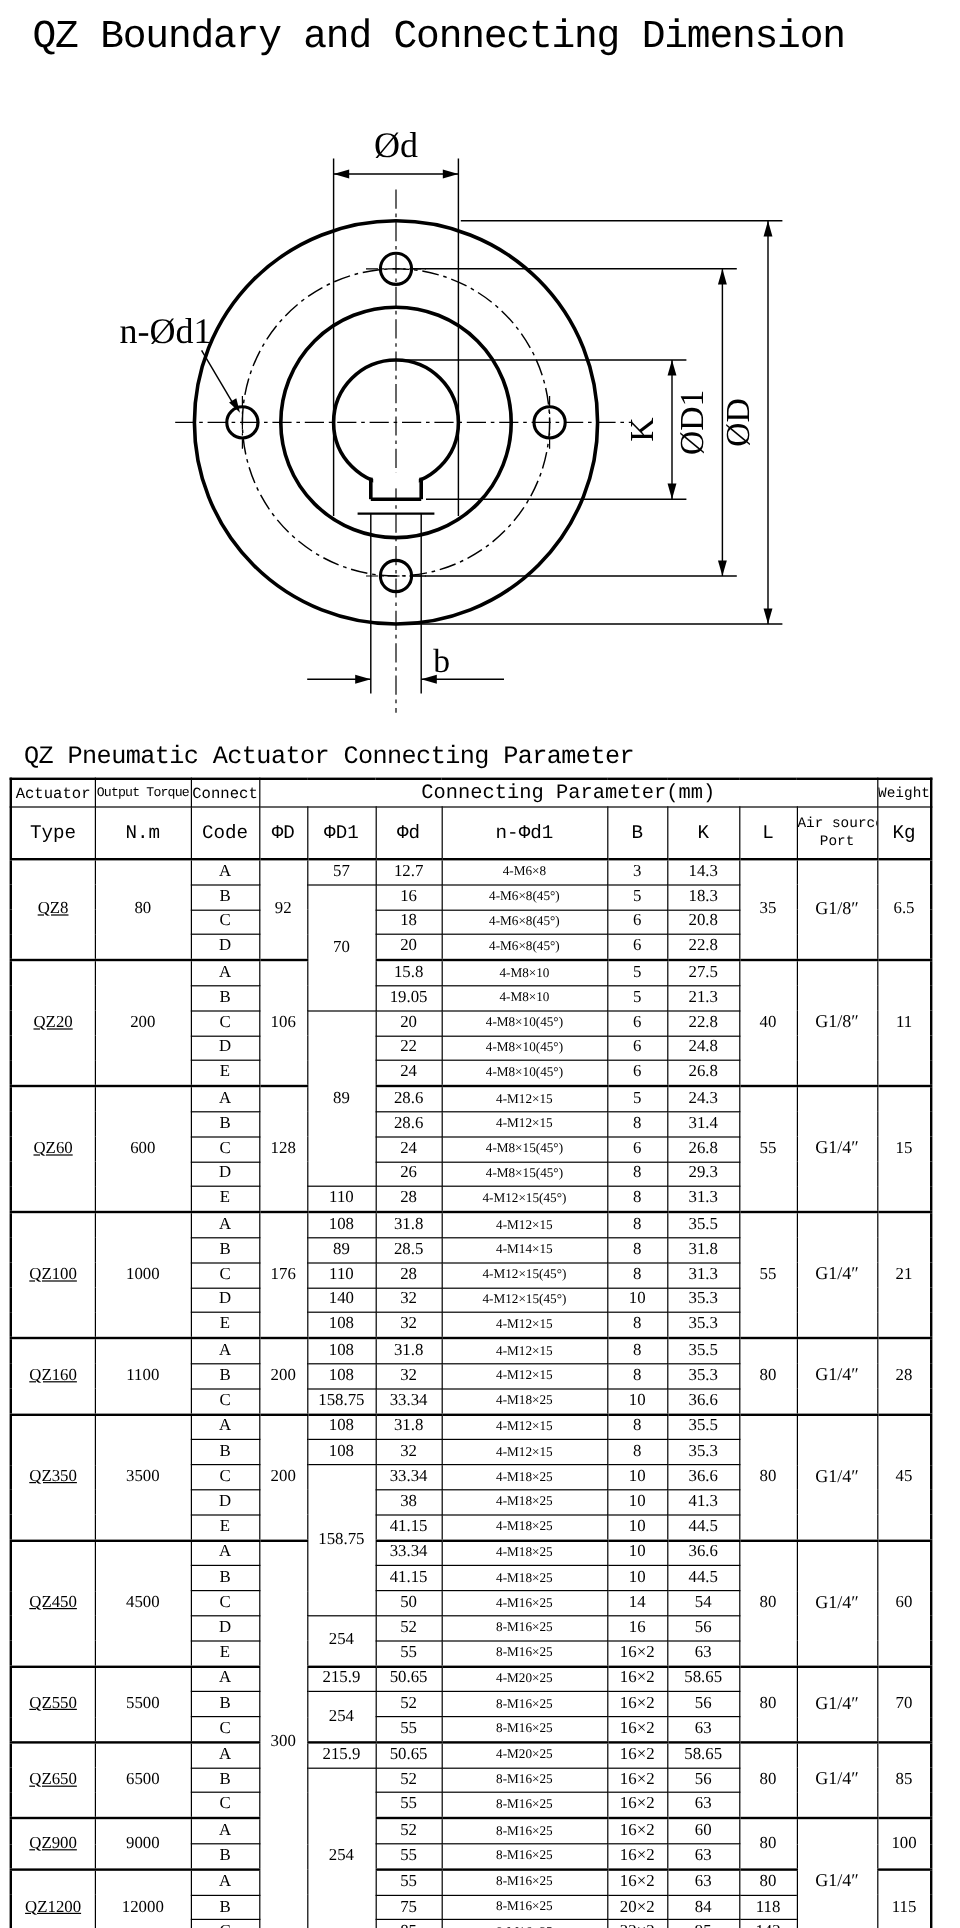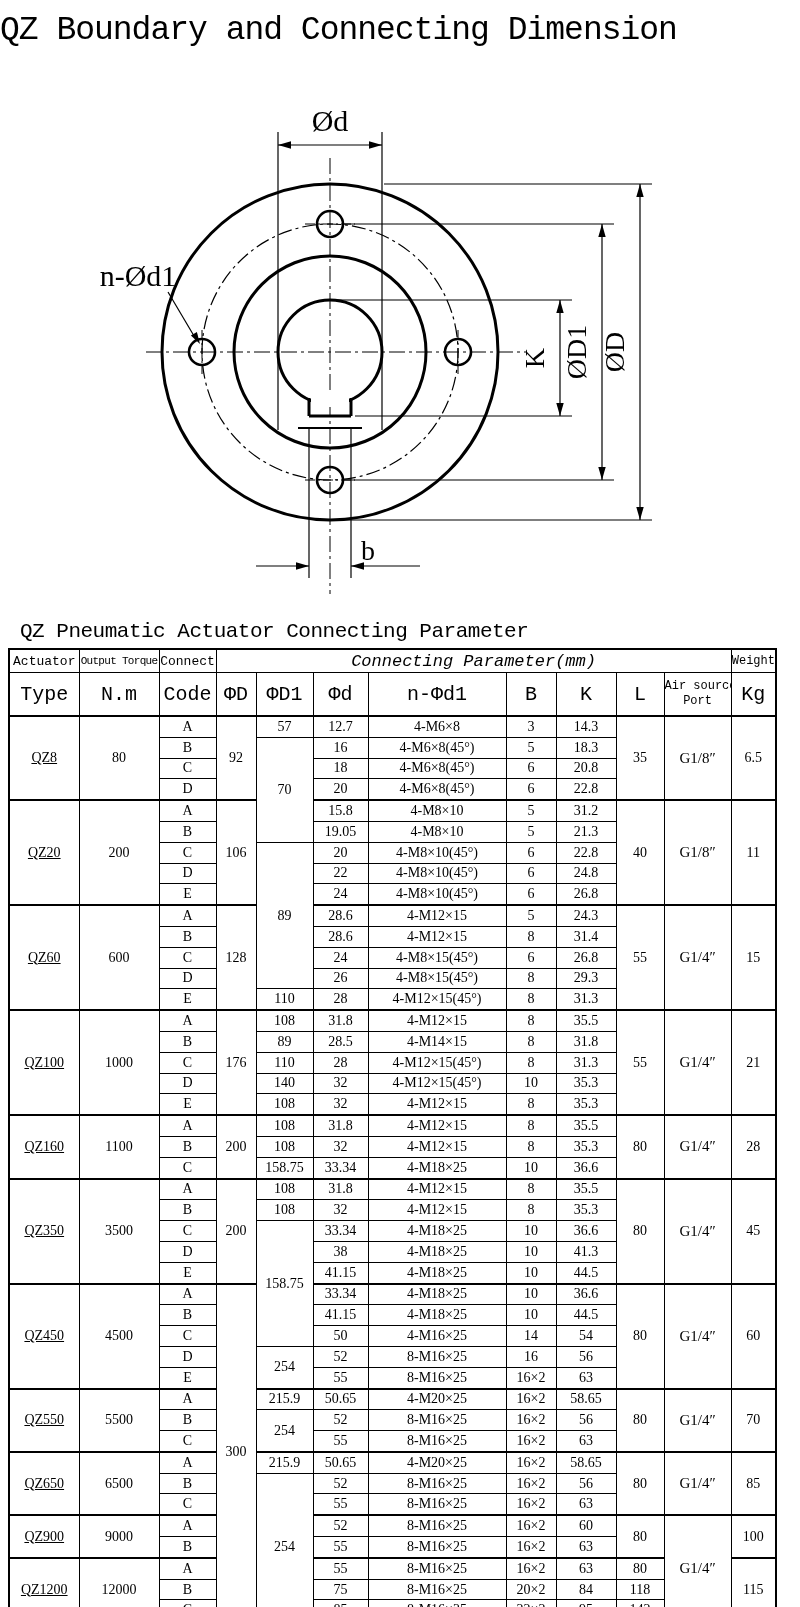--- a/index.html
+++ b/index.html
@@ -7,7 +7,7 @@
 
   .title {
     position:absolute; top:12px; left:0; width:704px;
-    text-align:left; font-family:"Liberation Mono", monospace;
+    text-align:right; font-family:"Liberation Mono", monospace;
     font-size:33px; letter-spacing:-1px; white-space:nowrap;
   }
   .subtitle {

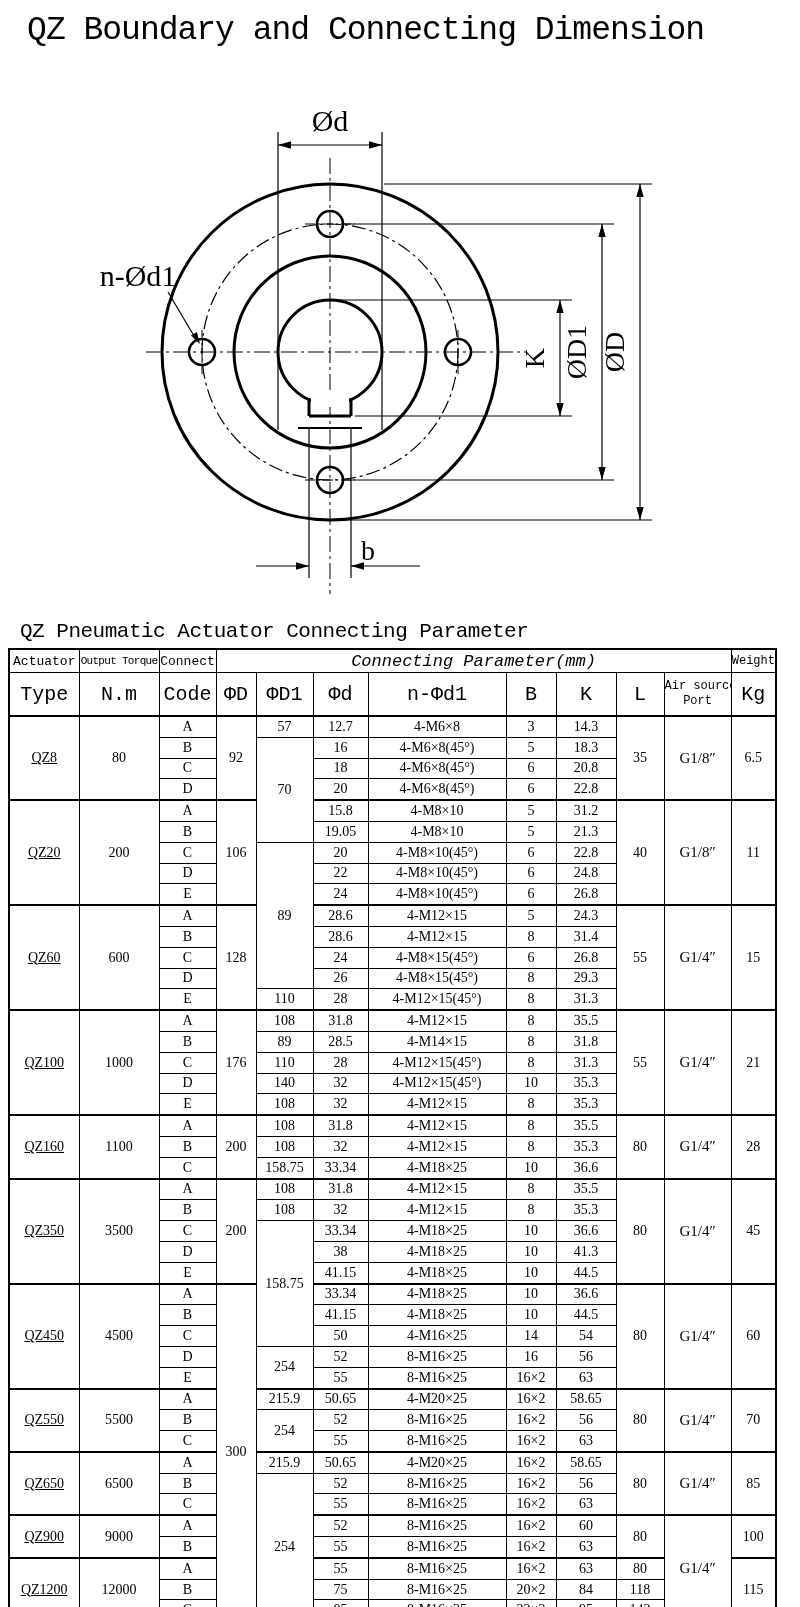--- a/index.html
+++ b/index.html
@@ -32,7 +32,7 @@
   .h1 th { height:22px; font-size:13px; }
   .h1 .th-torque { font-size:11px; letter-spacing:-0.7px; }
   .h1 .th-weight { font-size:12px; }
-  .h1 .th-param  { font-size:17px;font-style:italic; }
+  .h1 .th-param  { font-size:17px; }
   .h2 th { height:42px; font-size:20px; }
   .h2 .th-big { font-size:20px; }
   .h2 .th-air { font-size:12px; line-height:1.25; }

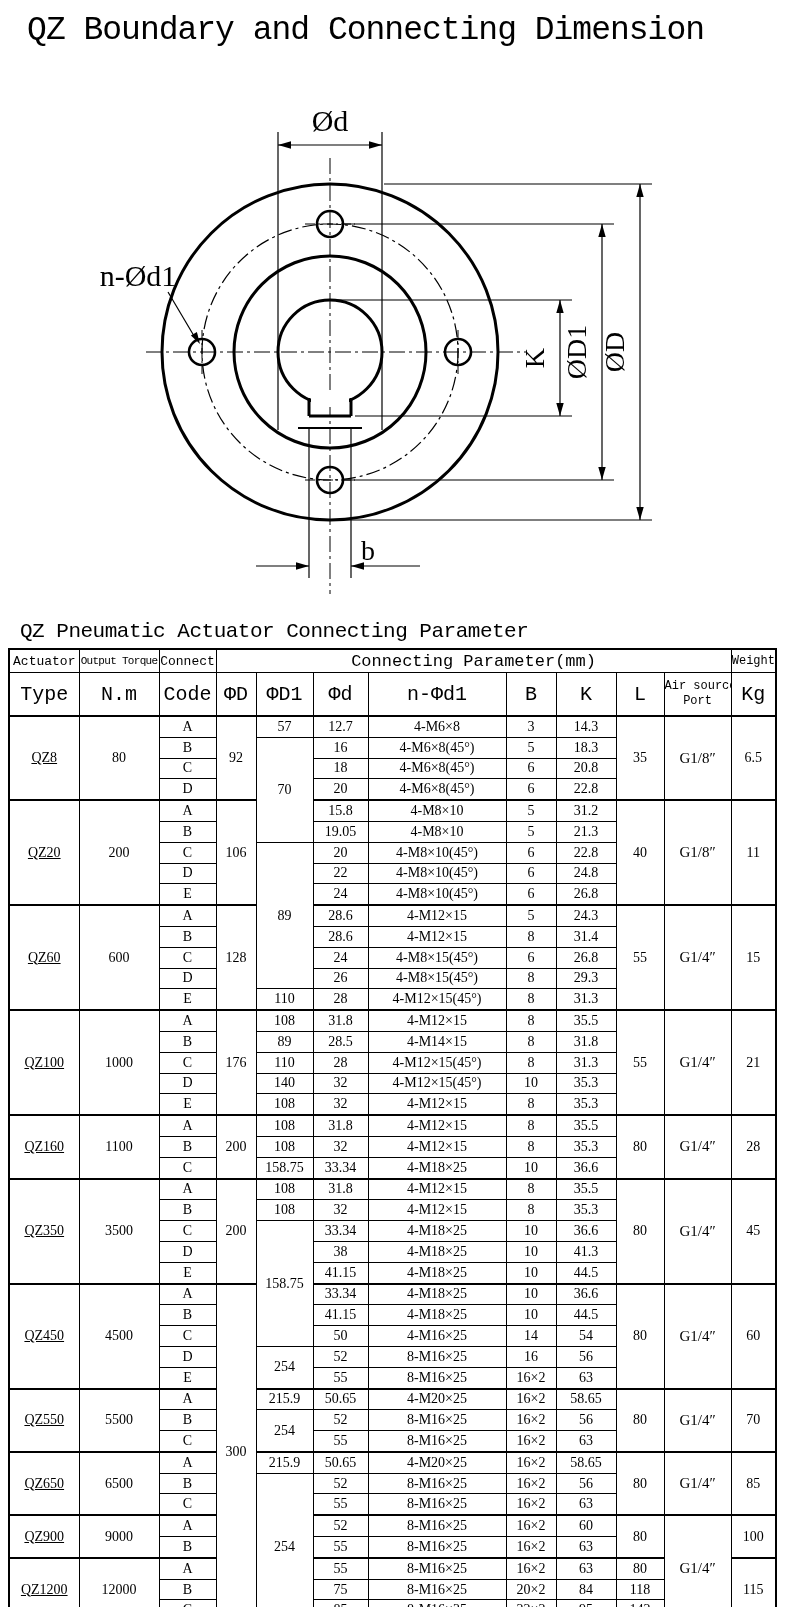--- a/index.html
+++ b/index.html
@@ -34,7 +34,7 @@
   .h1 .th-weight { font-size:12px; }
   .h1 .th-param  { font-size:17px; }
   .h2 th { height:42px; font-size:20px; }
-  .h2 .th-big { font-size:20px; }
+  .h2 .th-big { font-size:16px; }
   .h2 .th-air { font-size:12px; line-height:1.25; }
   tbody td { height:19.8px; font-size:14px; line-height:1; }
   td.col-ndl { text-align:left; padding-left:8px; font-size:14px;margin-left:15px; }

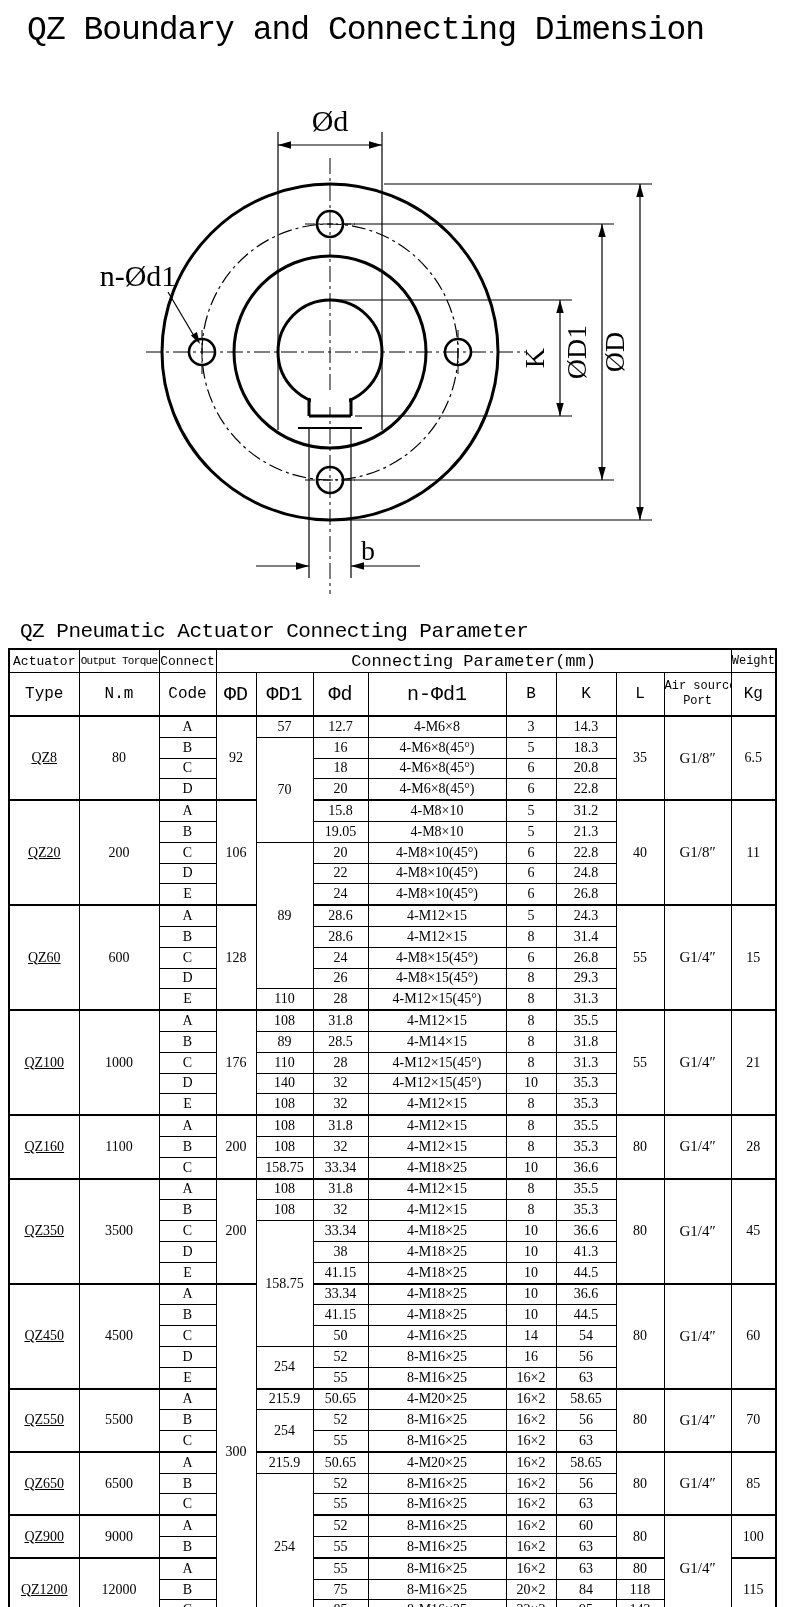--- a/index.html
+++ b/index.html
@@ -33,7 +33,7 @@
   .h1 .th-torque { font-size:11px; letter-spacing:-0.7px; }
   .h1 .th-weight { font-size:12px; }
   .h1 .th-param  { font-size:17px; }
-  .h2 th { height:42px; font-size:20px; }
+  .h2 th { height:42px; font-size:16px; }
   .h2 .th-big { font-size:16px; }
   .h2 .th-air { font-size:12px; line-height:1.25; }
   tbody td { height:19.8px; font-size:14px; line-height:1; }

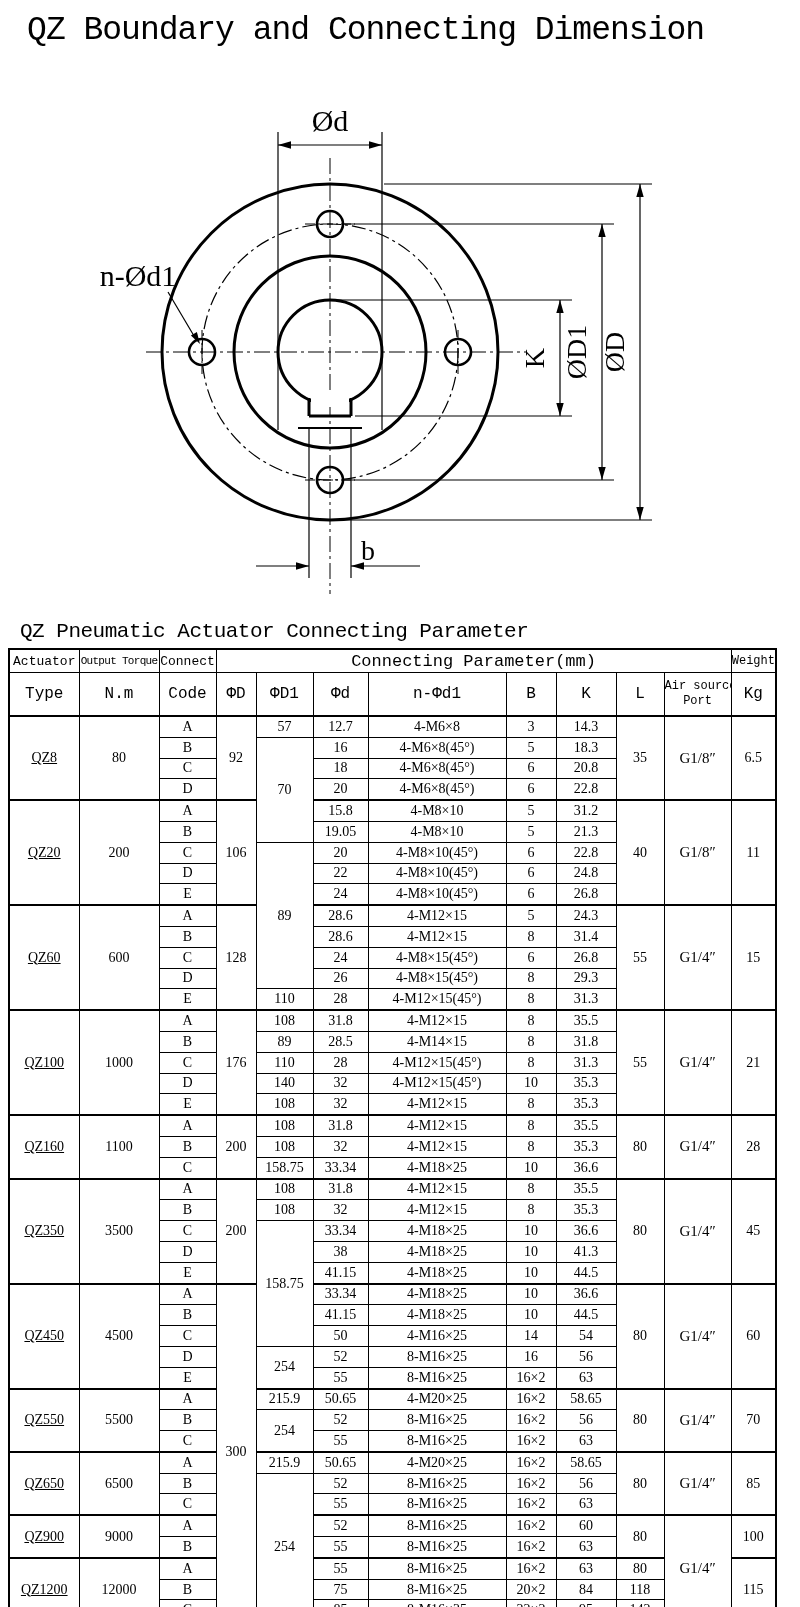--- a/index.html
+++ b/index.html
@@ -37,7 +37,7 @@
   .h2 .th-big { font-size:16px; }
   .h2 .th-air { font-size:12px; line-height:1.25; }
   tbody td { height:19.8px; font-size:14px; line-height:1; }
-  td.col-ndl { text-align:left; padding-left:8px; font-size:14px;margin-left:15px; }
+  td.col-ndl { text-align:left; padding-left:8px; font-size:11px;margin-left:15px; }
   td.col-type { font-size:14px;text-decoration:underline; }
   td.col-air { font-size:15px; }
 </style>

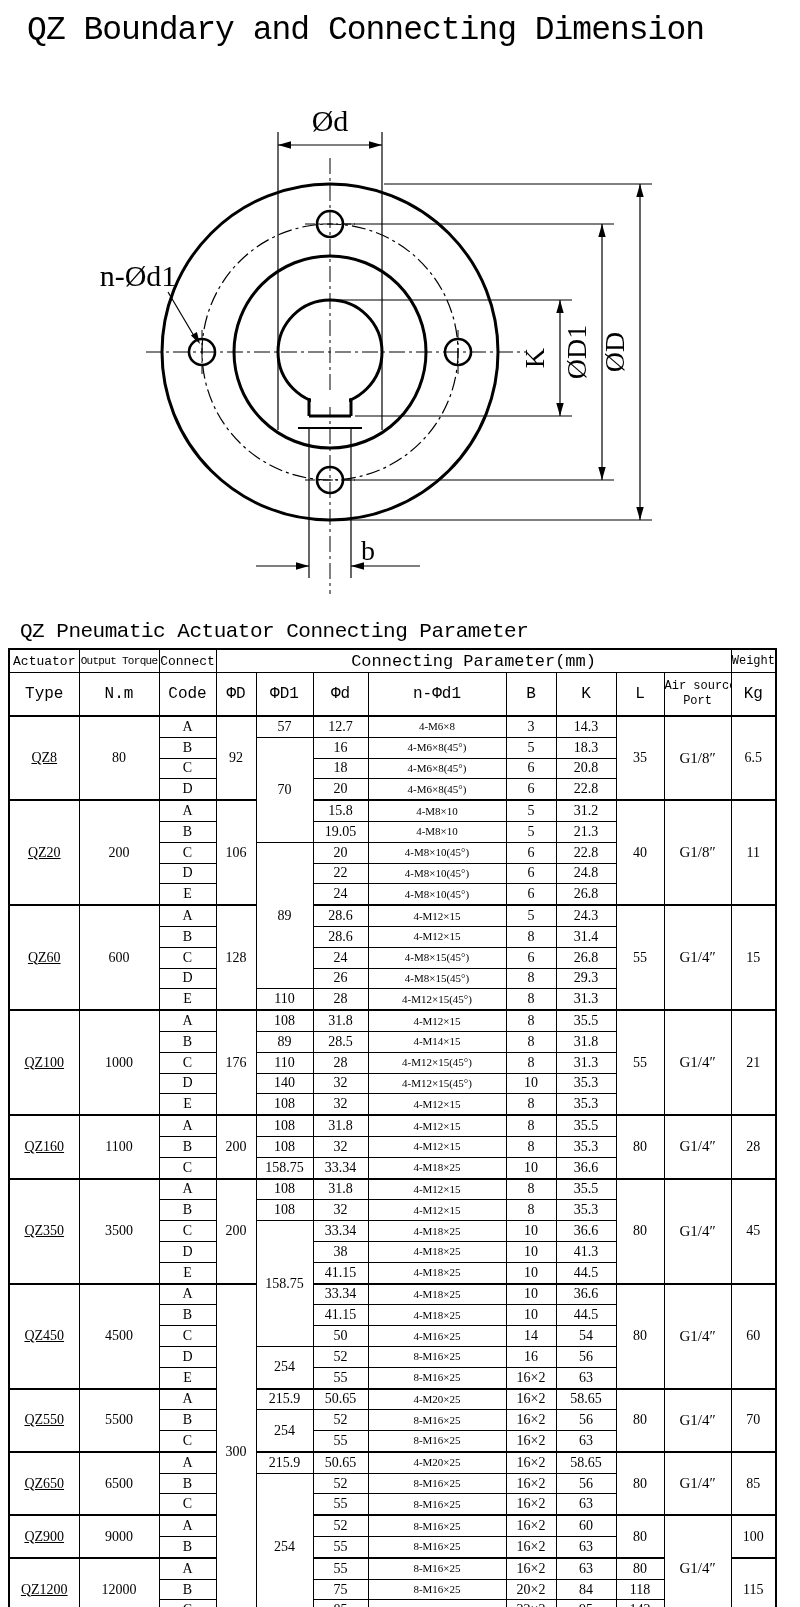--- a/index.html
+++ b/index.html
@@ -214,7 +214,7 @@
         <td class="col-phid">15.8</td>
         <td class="col-ndl">4-M8×10</td>
         <td class="col-B">5</td>
-        <td class="col-K">31.2</td>
+        <td class="col-K">27.5</td>
         <td rowspan="5" class="col-L">40</td>
         <td rowspan="5" class="col-air">G1/8″</td>
         <td rowspan="5" class="col-kg">11</td>

